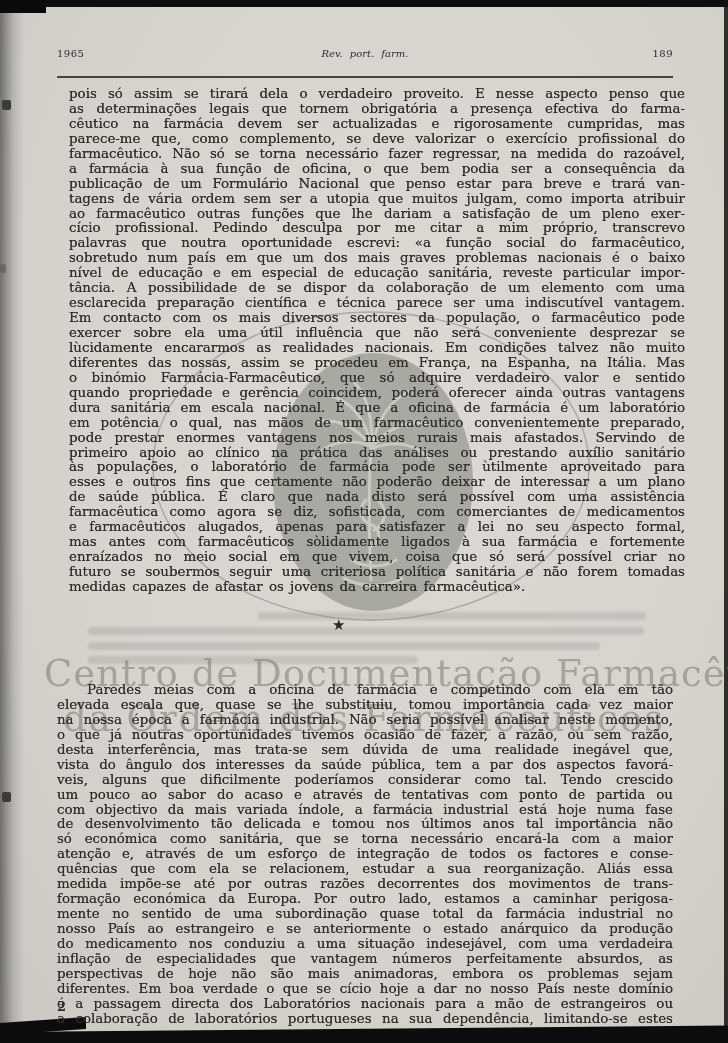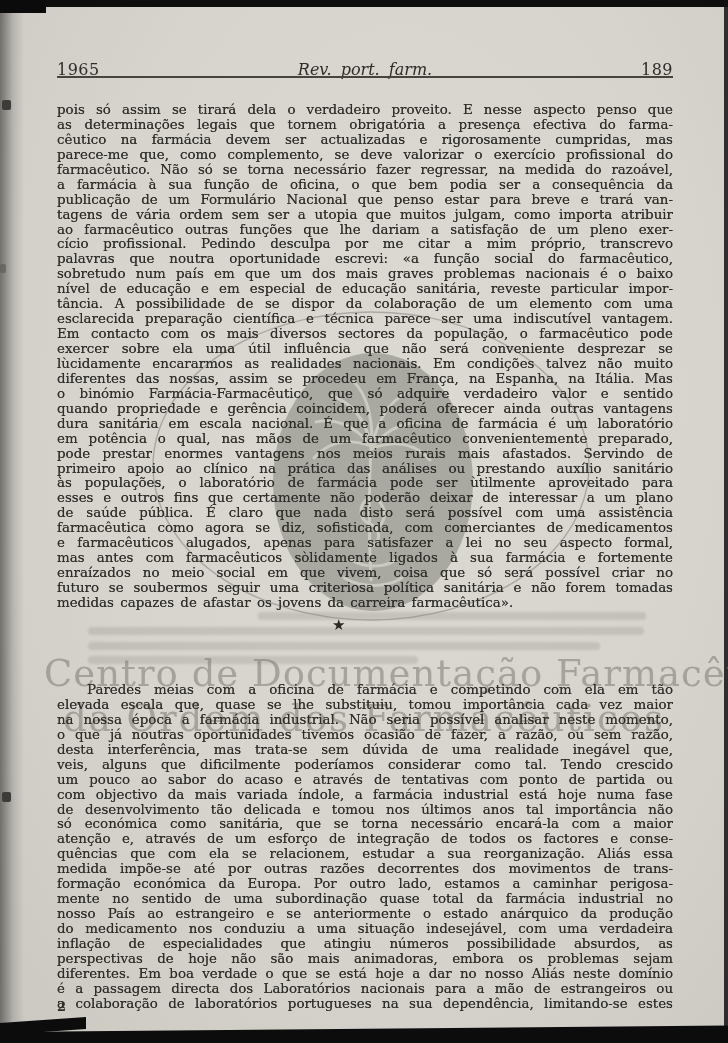--- a/index.html
+++ b/index.html
@@ -24,7 +24,7 @@
   .bm2{left:0;top:264px;width:6px;height:9px;background:rgba(95,94,90,.7);}
   .bm3{left:2px;top:792px;width:9px;height:10px;}
   
-  .header{position:absolute;left:57px;top:60px;width:616px;height:22px;font-size:16px;}
+  .header{position:absolute;left:57px;top:48px;width:616px;height:22px;font-size:10px;}
   .header .year{position:absolute;left:0;top:0;letter-spacing:.5px;}
   .header .journal{position:absolute;left:0;right:0;top:0;text-align:center;font-style:italic;word-spacing:4px;}
   .header .pageno{position:absolute;right:0;top:0;letter-spacing:.5px;}

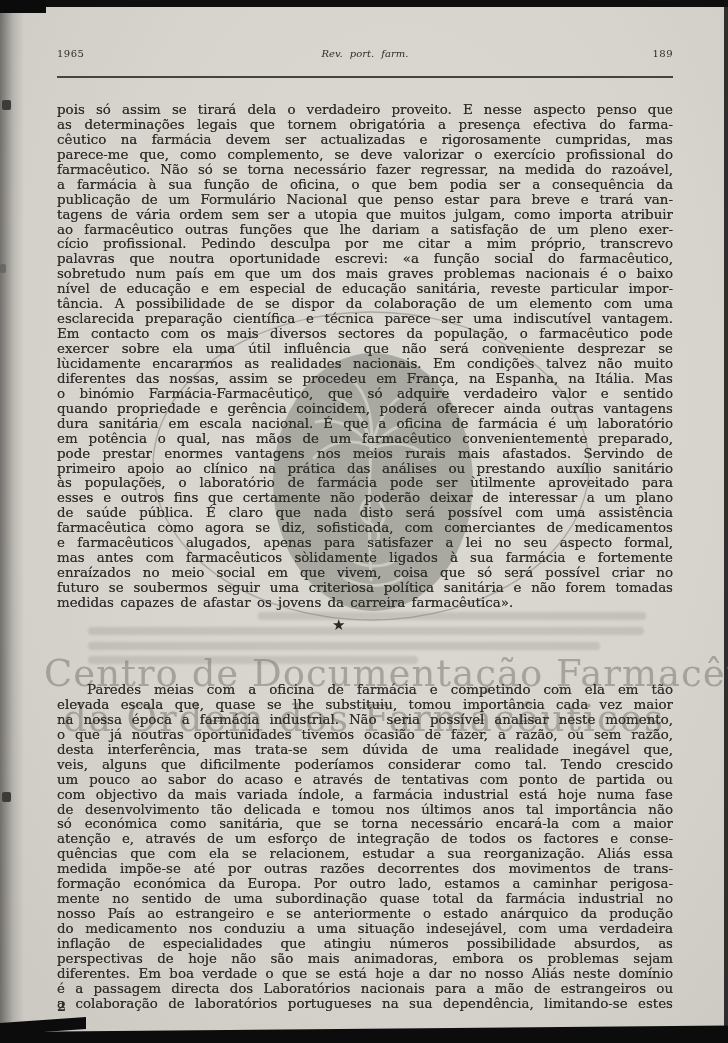--- a/index.html
+++ b/index.html
@@ -44,7 +44,7 @@
   
   .para{position:absolute;left:57px;width:616px;z-index:3;font-size:13.4px;line-height:14.94px;
     word-spacing:2px;text-shadow:0 0 .3px rgba(46,45,41,.75);}
-  .para1{top:103px;}
+  .para1{top:87px;margin-left:12px;}
   .para2{top:659px;margin-top:24px;}
   .tline{text-align:justify;text-align-last:justify;}
   .para1 .tline:last-child{text-align-last:left;}

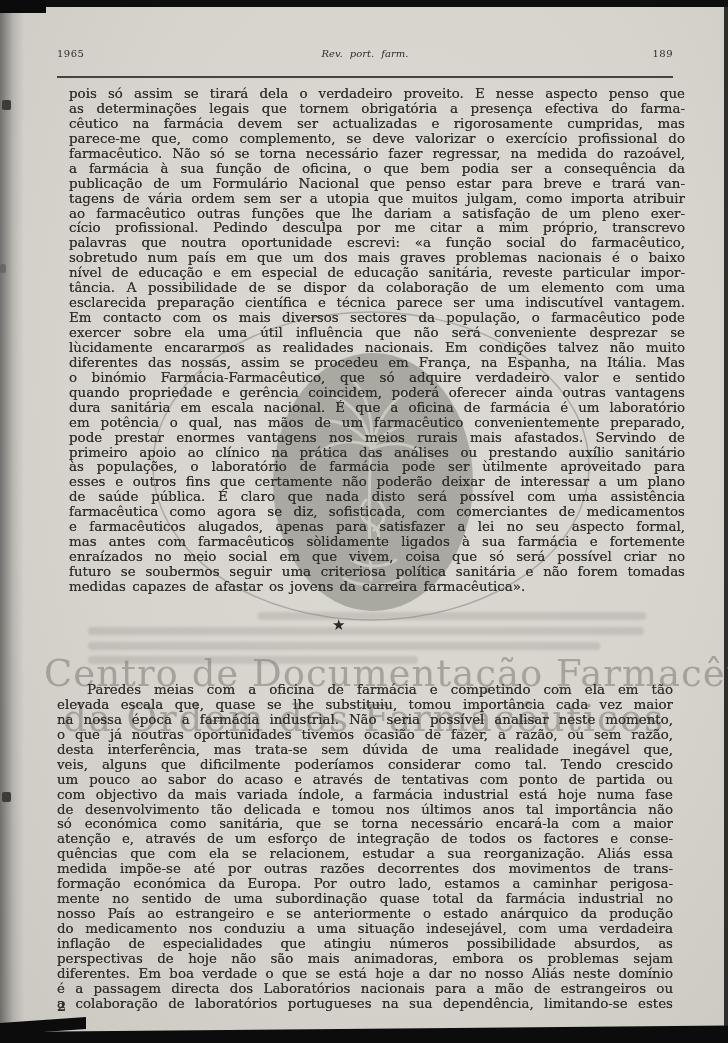--- a/index.html
+++ b/index.html
@@ -139,6 +139,7 @@
       <div class="tline">na nossa época a farmácia industrial. Não seria possível analisar neste momento,</div>
       <div class="tline">o que já noutras oportunidades tivemos ocasião de fazer, a razão, ou sem razão,</div>
       <div class="tline">desta interferência, mas trata-se sem dúvida de uma realidade inegável que,</div>
+      <div class="tline">vista do ângulo dos interesses da saúde pública, tem a par dos aspectos favorá-</div>
       <div class="tline">veis, alguns que dificilmente poderíamos considerar como tal. Tendo crescido</div>
       <div class="tline">um pouco ao sabor do acaso e através de tentativas com ponto de partida ou</div>
       <div class="tline">com objectivo da mais variada índole, a farmácia industrial está hoje numa fase</div>

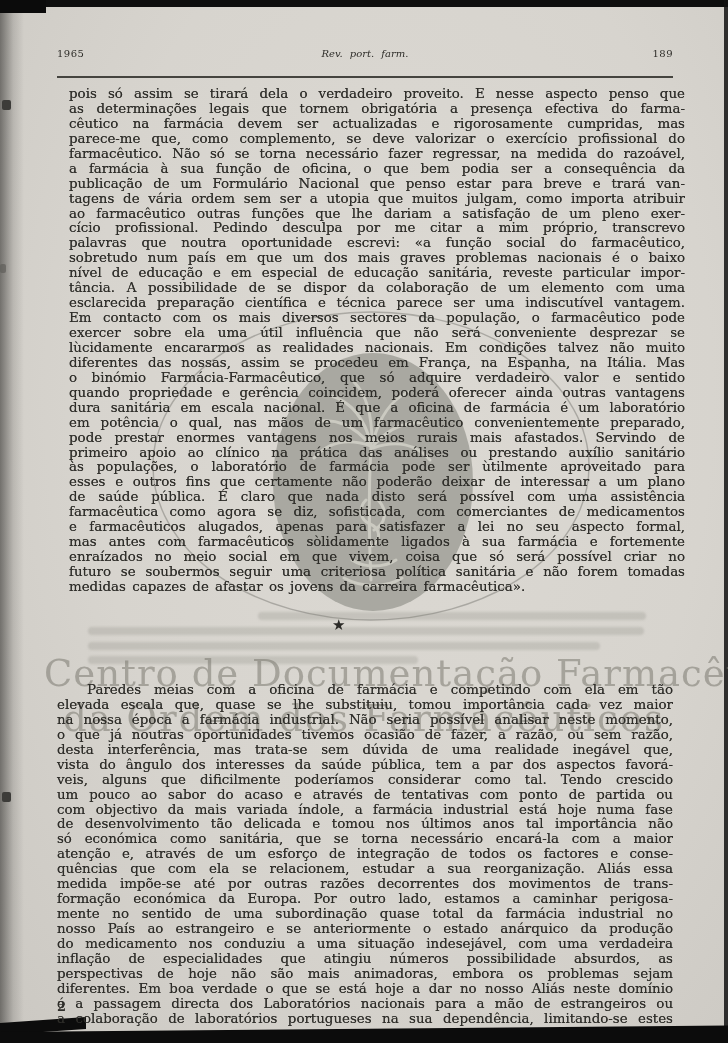--- a/index.html
+++ b/index.html
@@ -152,7 +152,7 @@
       <div class="tline">mente no sentido de uma subordinação quase total da farmácia industrial no</div>
       <div class="tline">nosso País ao estrangeiro e se anteriormente o estado anárquico da produção</div>
       <div class="tline">do medicamento nos conduziu a uma situação indesejável, com uma verdadeira</div>
-      <div class="tline">inflação de especialidades que atingiu números possibilidade absurdos, as</div>
+      <div class="tline">inflação de especialidades que vantagem números perfeitamente absurdos, as</div>
       <div class="tline">perspectivas de hoje não são mais animadoras, embora os problemas sejam</div>
       <div class="tline">diferentes. Em boa verdade o que se está hoje a dar no nosso Aliás neste domínio</div>
       <div class="tline">é a passagem directa dos Laboratórios nacionais para a mão de estrangeiros ou</div>

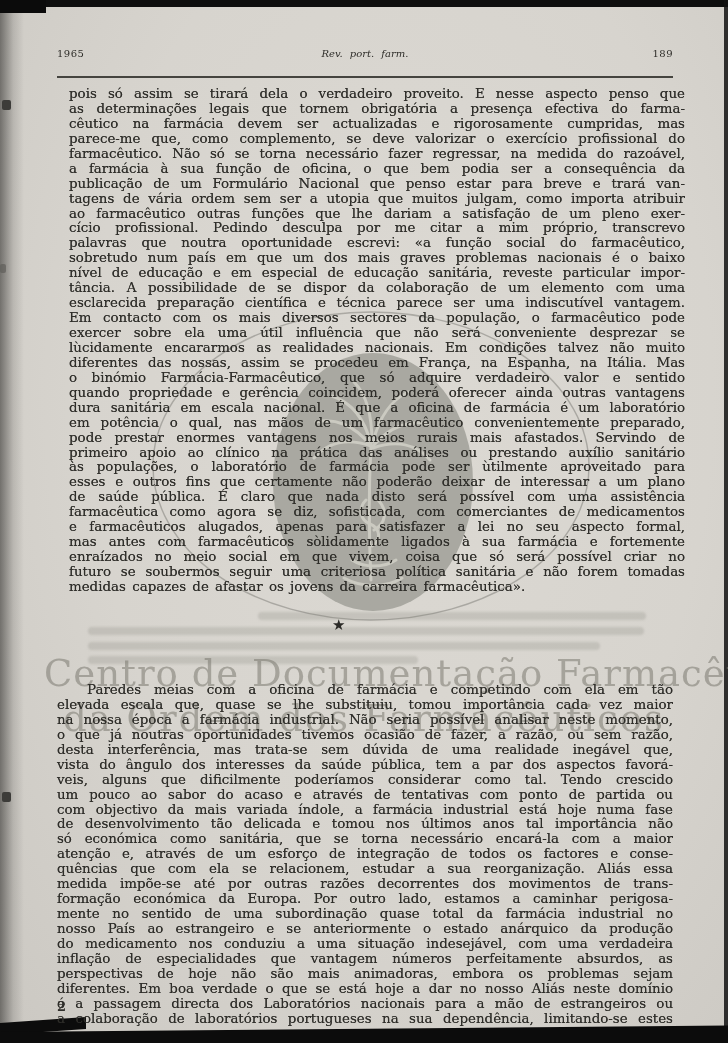--- a/index.html
+++ b/index.html
@@ -154,7 +154,7 @@
       <div class="tline">do medicamento nos conduziu a uma situação indesejável, com uma verdadeira</div>
       <div class="tline">inflação de especialidades que vantagem números perfeitamente absurdos, as</div>
       <div class="tline">perspectivas de hoje não são mais animadoras, embora os problemas sejam</div>
-      <div class="tline">diferentes. Em boa verdade o que se está hoje a dar no nosso Aliás neste domínio</div>
+      <div class="tline">diferentes. Em boa verdade o que se cício hoje a dar no nosso País neste domínio</div>
       <div class="tline">é a passagem directa dos Laboratórios nacionais para a mão de estrangeiros ou</div>
       <div class="tline">a colaboração de laboratórios portugueses na sua dependência, limitando-se estes</div>
     </div>

